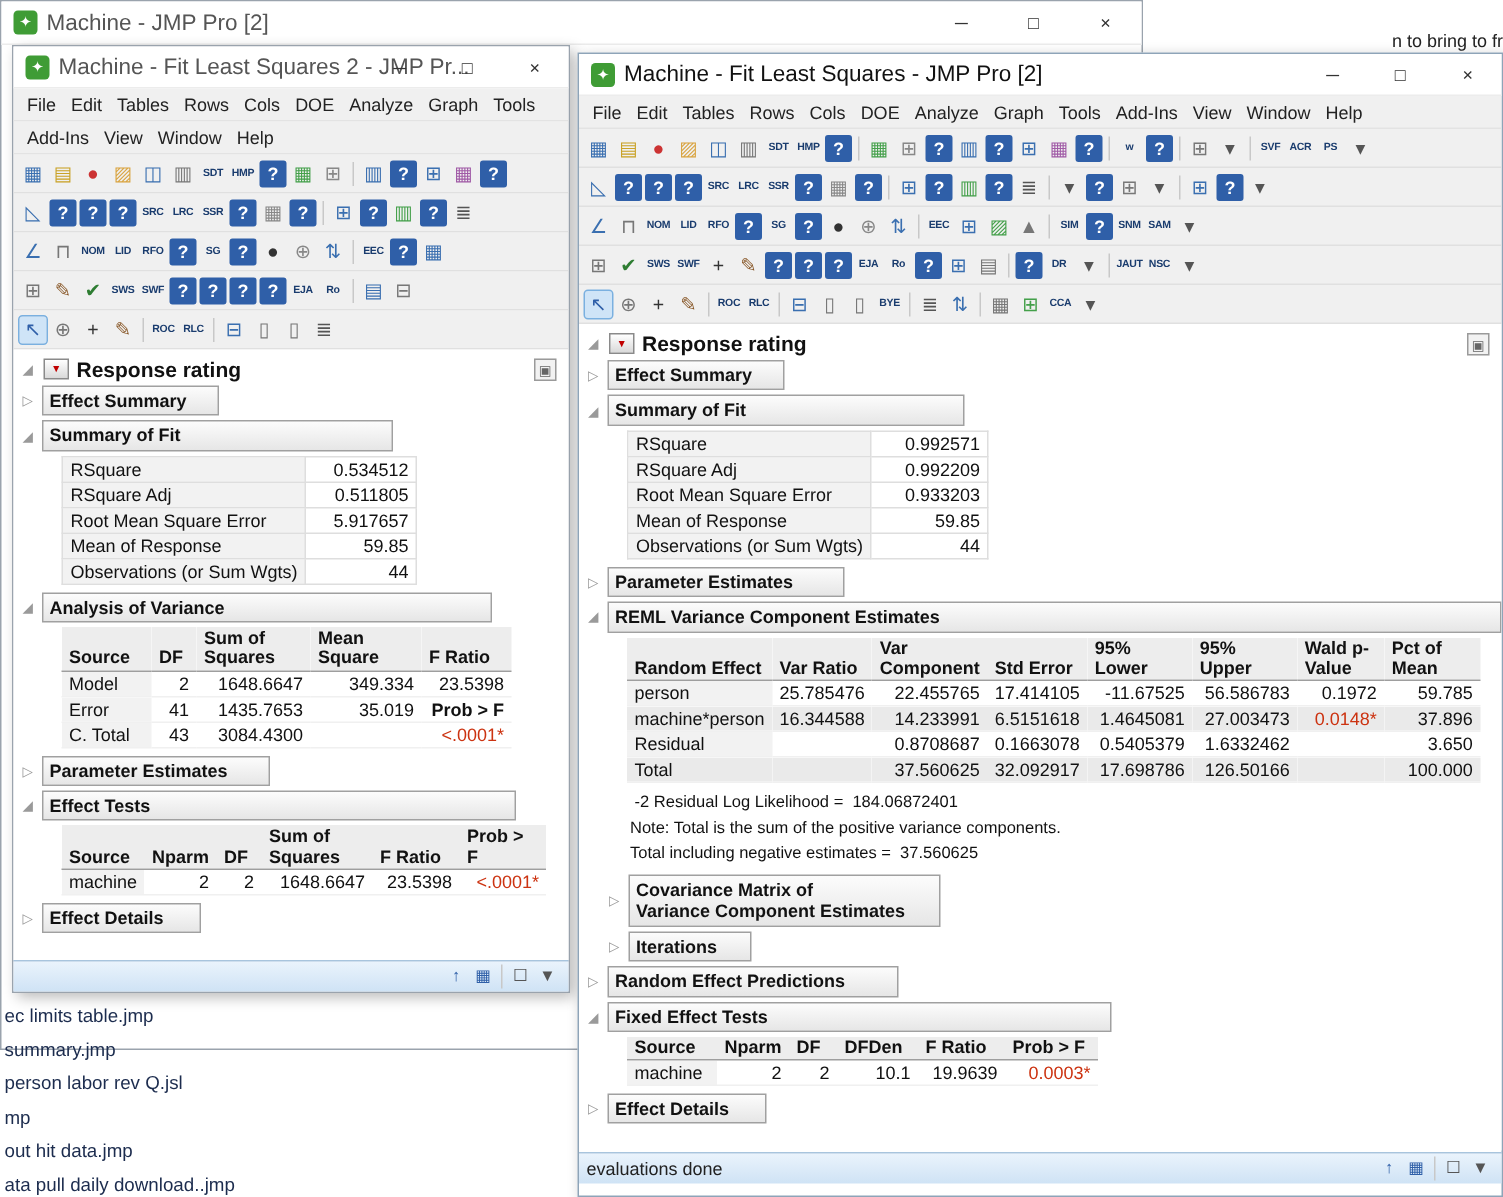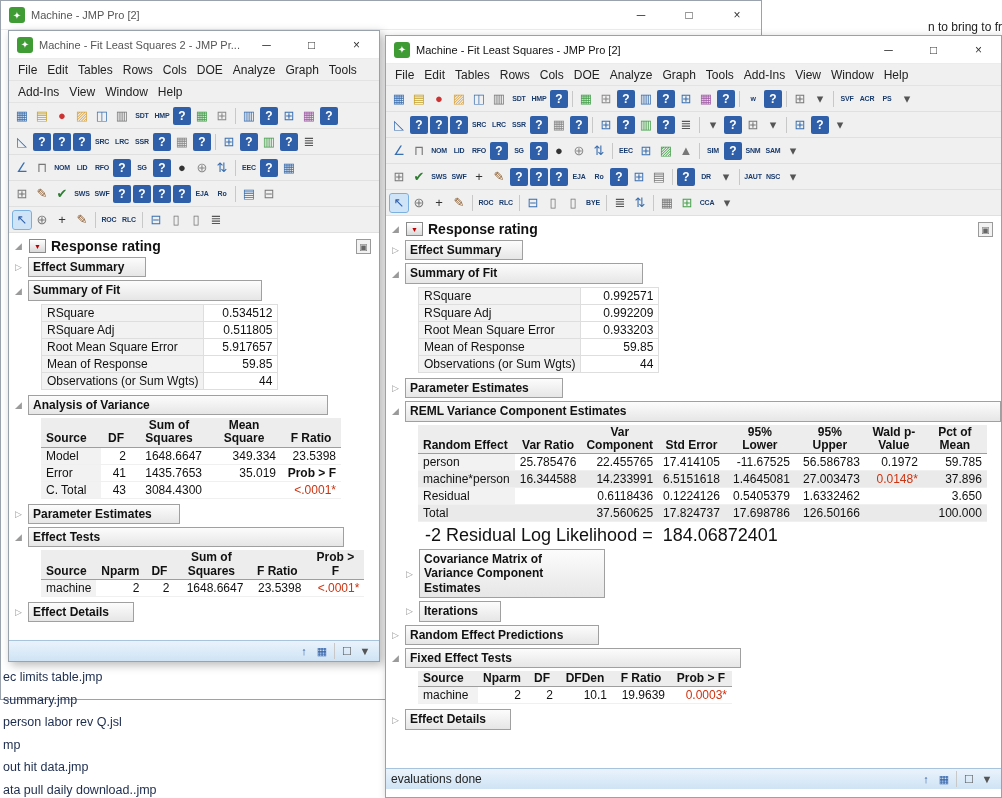--- a/index.html
+++ b/index.html
@@ -8,7 +8,7 @@
 .window{position:absolute;background:#fff;border:1px solid #9aa3ad;box-shadow:3px 3px 9px rgba(0,0,0,.28)}
 .titlebar{height:28px;display:flex;align-items:center;background:#fff;padding:0 0 0 8px;position:relative;border-bottom:1px solid #ececec}
 .app-icon{width:16px;height:16px;background:#3f9c35;color:#fff;font-size:10px;display:inline-flex;align-items:center;justify-content:center;border-radius:3px;margin-right:6px;flex:0 0 auto}
-.title-text{font-size:11px;color:#555;white-space:nowrap;overflow:hidden}
+.title-text{font-size:15px;color:#555;white-space:nowrap;overflow:hidden}
 .titlebar.active .title-text{color:#111}
 .win-controls{position:absolute;right:0;top:0;height:100%;display:flex}
 .wc{width:45px;height:100%;display:flex;align-items:center;justify-content:center;font-size:12px;color:#333}

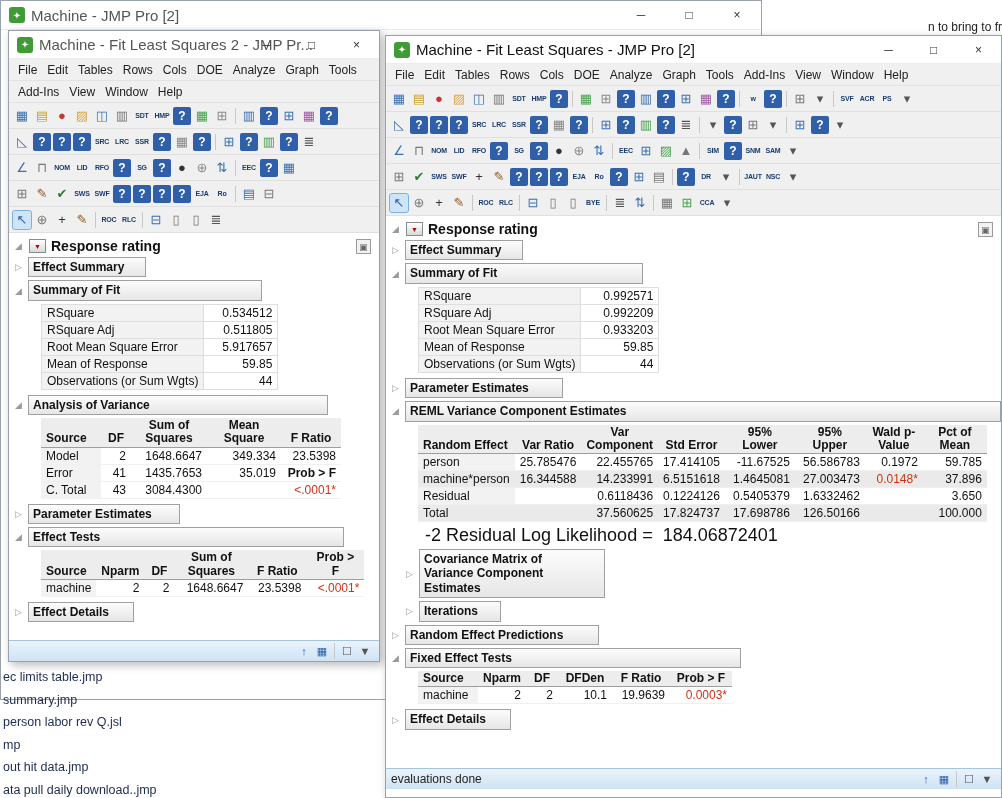--- a/index.html
+++ b/index.html
@@ -39,7 +39,7 @@
 .kv-table td:first-child{background:#f2f2f2;text-align:left}
 .kv-table td:last-child{text-align:right;background:#fff}
 .stat-table{margin:1px 0 5px 28px}
-.stat-table th{font-weight:bold;text-align:center;background:#ededed;border-bottom:1px solid #9e9e9e;white-space:pre-line;vertical-align:bottom;line-height:1.1}
+.stat-table th{font-weight:bold;text-align:left;background:#ededed;border-bottom:1px solid #9e9e9e;white-space:pre-line;vertical-align:bottom;line-height:1.1}
 .stat-table th:first-child{text-align:left}
 .stat-table td{text-align:right;height:17px;border-bottom:1px solid #f0f0f0}
 .stat-table td:first-child{text-align:left;background:#f2f2f2}

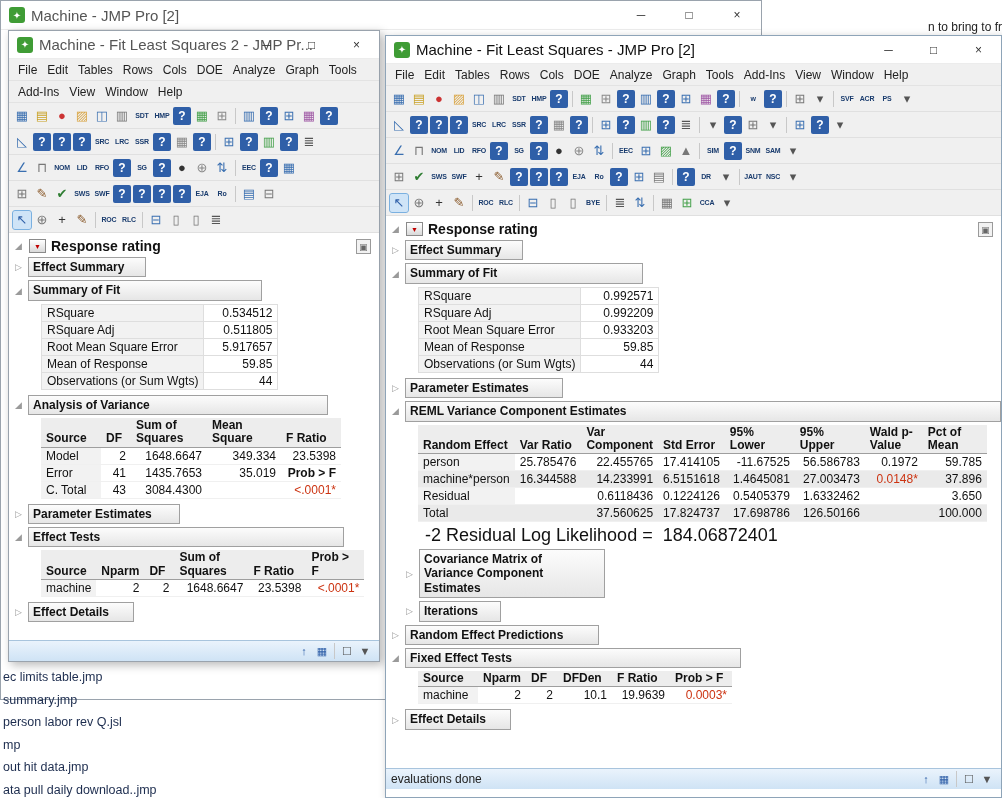--- a/index.html
+++ b/index.html
@@ -604,7 +604,7 @@
           <tr>
             <td>Residual</td>
             <td></td>
-            <td>0.6118436</td>
+            <td>0.8708687</td>
             <td>0.1224126</td>
             <td>0.5405379</td>
             <td>1.6332462</td>

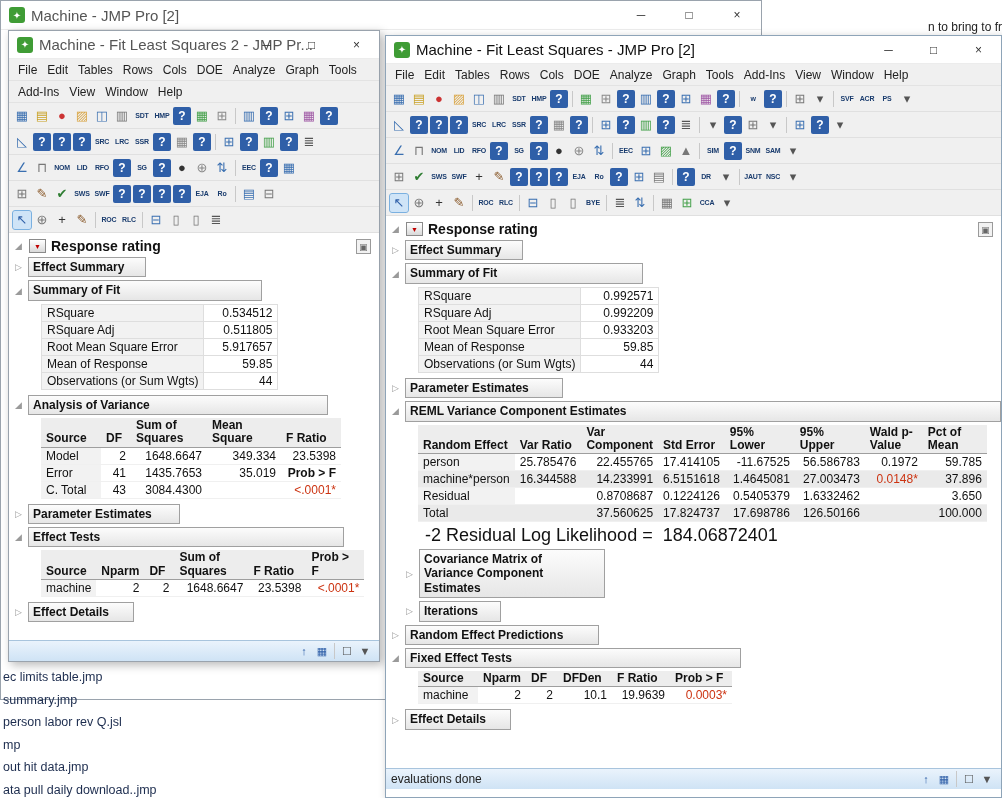--- a/index.html
+++ b/index.html
@@ -605,7 +605,7 @@
             <td>Residual</td>
             <td></td>
             <td>0.8708687</td>
-            <td>0.1224126</td>
+            <td>0.1663078</td>
             <td>0.5405379</td>
             <td>1.6332462</td>
             <td></td>

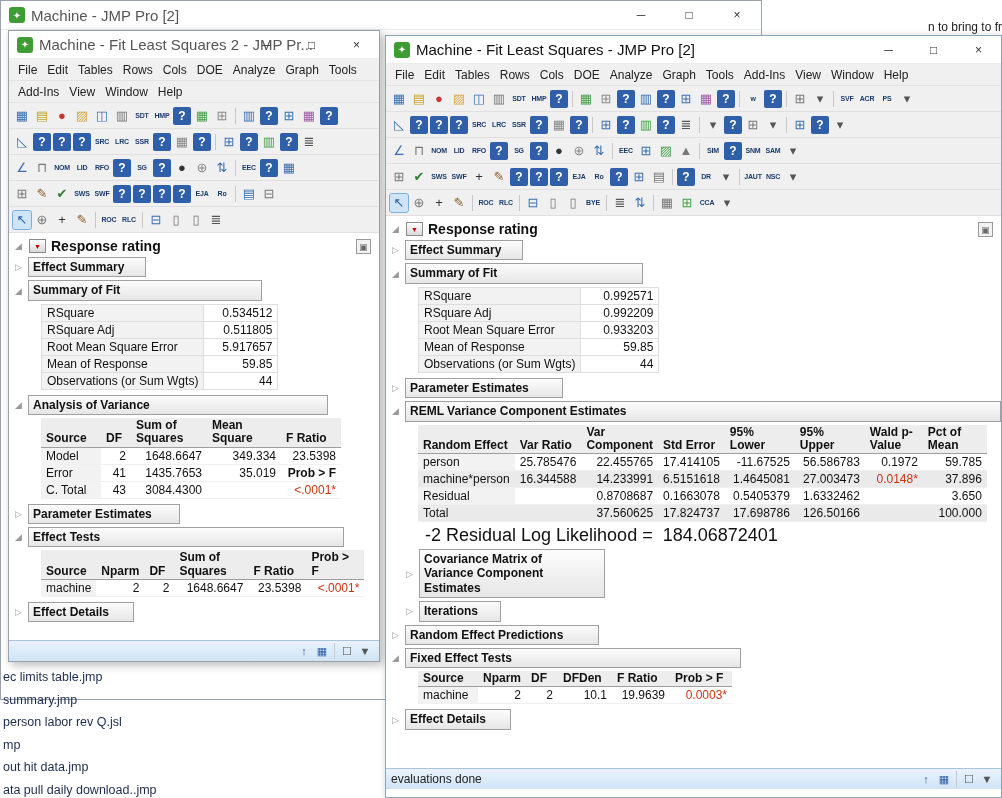--- a/index.html
+++ b/index.html
@@ -615,7 +615,7 @@
             <td>Total</td>
             <td></td>
             <td>37.560625</td>
-            <td>17.824737</td>
+            <td>32.092917</td>
             <td>17.698786</td>
             <td>126.50166</td>
             <td></td>

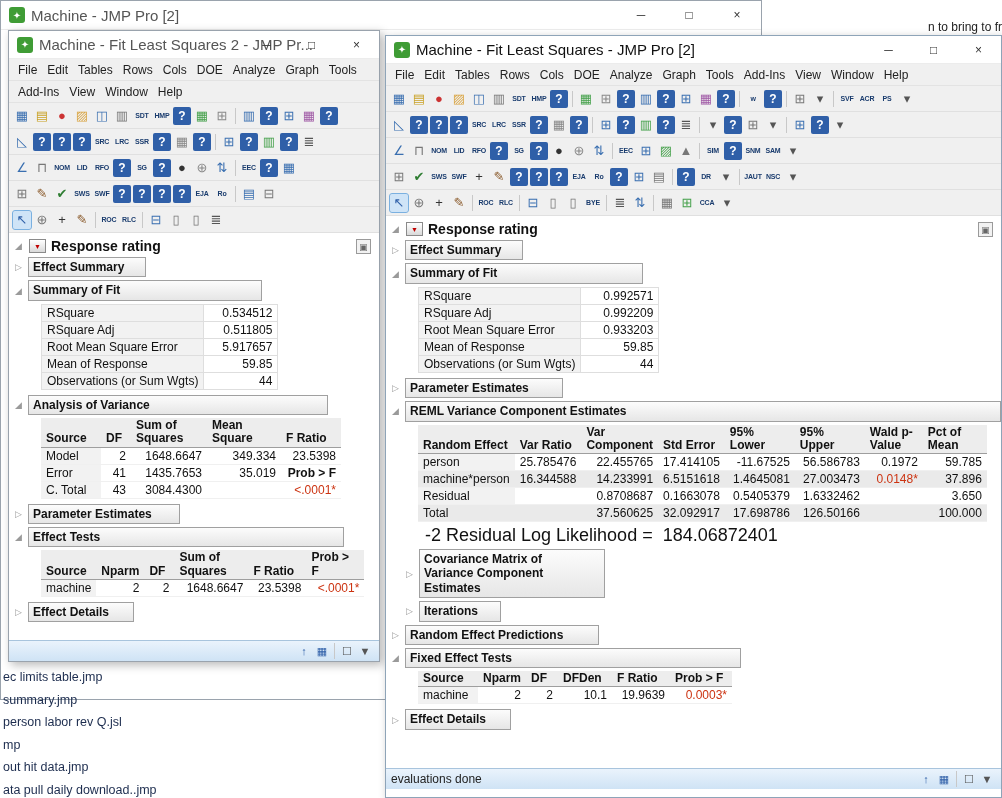--- a/index.html
+++ b/index.html
@@ -46,7 +46,7 @@
 .stat-table.alt tbody tr:nth-child(even) td{background:#eaeaea}
 .sig{color:#cc3311}
 .hdr-in-cell{font-weight:bold}
-.notes{font-size:18px;color:#111;line-height:17px;margin:2px 0 5px 30px}
+.notes{font-size:11px;color:#111;line-height:17px;margin:2px 0 5px 30px}
 .note-line{display:block;white-space:pre}
 .indent{margin-left:16px}
 .top-window{position:absolute;left:0;top:0;width:762px;height:700px;background:#fff;border:1px solid #9aa3ad;z-index:1}

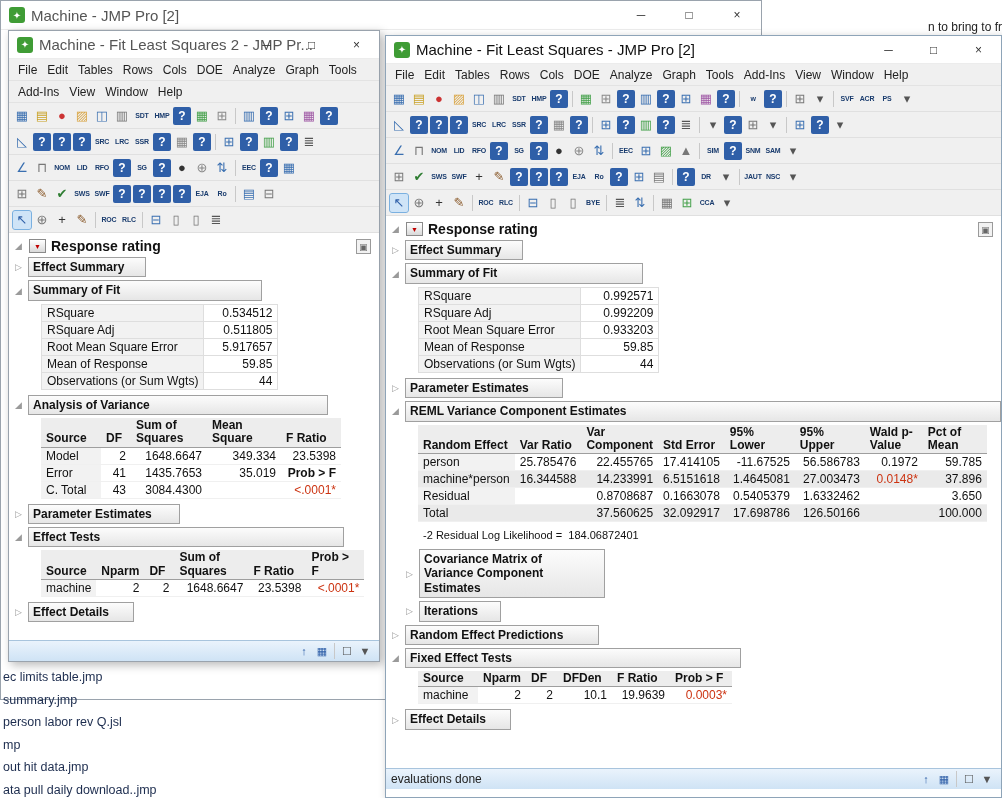--- a/index.html
+++ b/index.html
@@ -625,6 +625,7 @@
       </table>
     <div class="notes">
         <span class="note-line"> -2 Residual Log Likelihood =  184.06872401</span>
+        <span class="note-line">Note: Total is the sum of the positive variance components.</span>
       </div>
     <div class="outline-row indent">
       <span class="disc">▷</span>

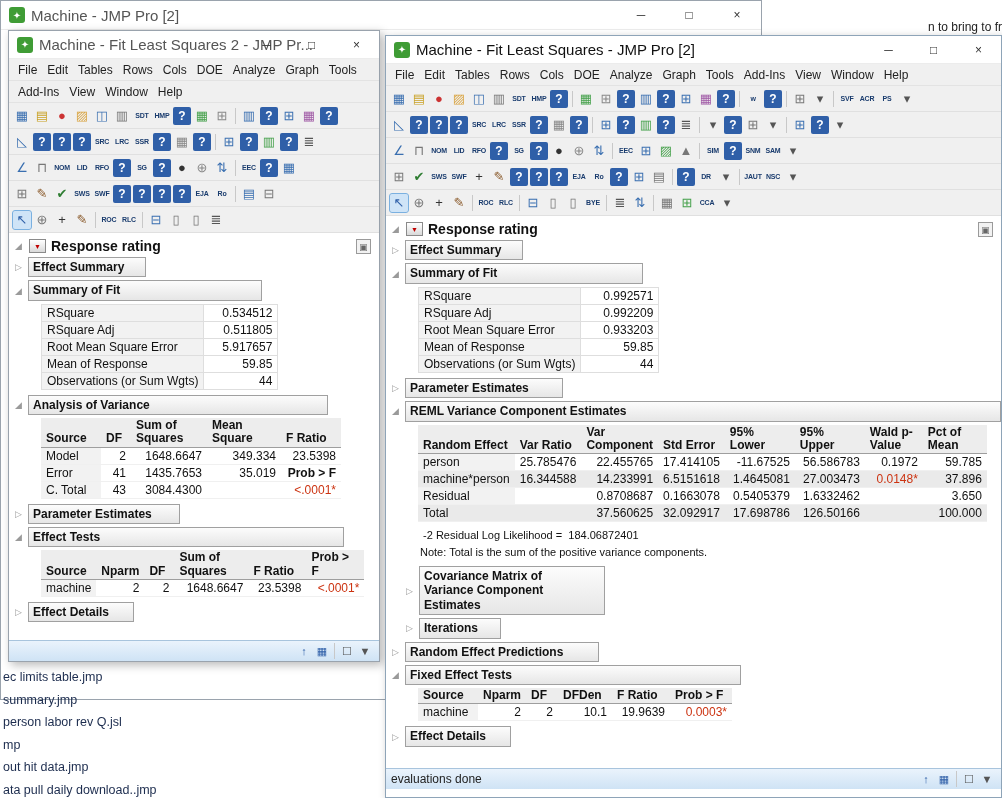--- a/index.html
+++ b/index.html
@@ -626,6 +626,7 @@
     <div class="notes">
         <span class="note-line"> -2 Residual Log Likelihood =  184.06872401</span>
         <span class="note-line">Note: Total is the sum of the positive variance components.</span>
+        <span class="note-line">Total including negative estimates =  37.560625</span>
       </div>
     <div class="outline-row indent">
       <span class="disc">▷</span>

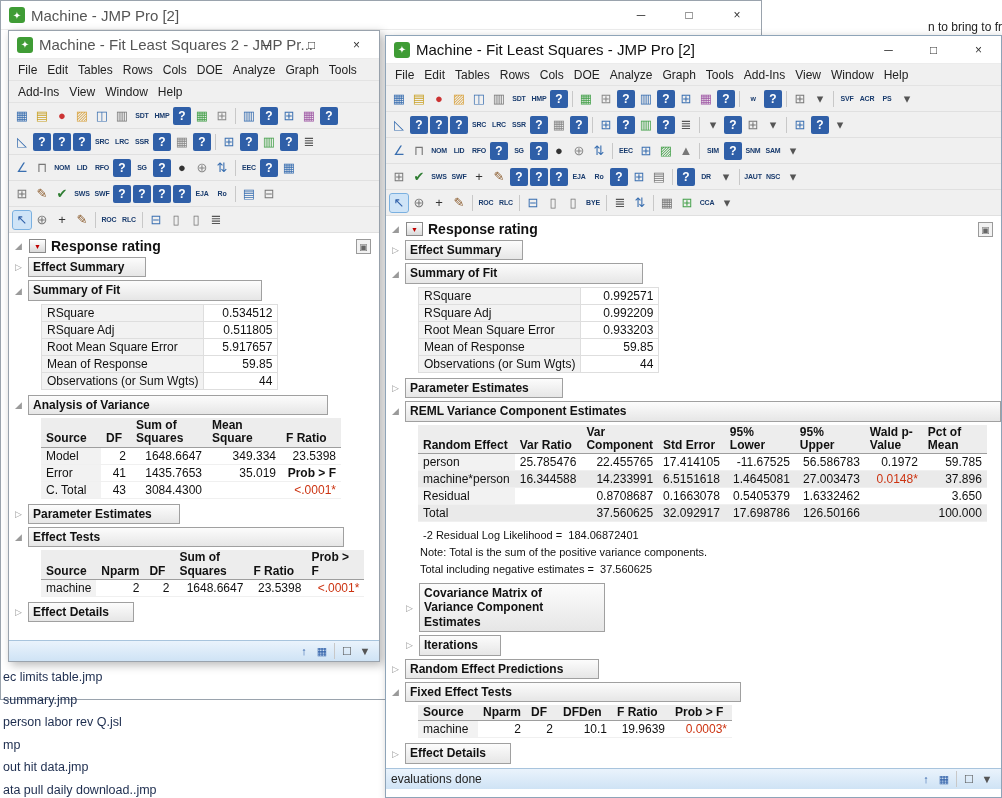--- a/index.html
+++ b/index.html
@@ -630,7 +630,7 @@
       </div>
     <div class="outline-row indent">
       <span class="disc">▷</span>
-      <span class="obox" style="width:186px">Covariance Matrix of
+      <span class="obox" style="width:208px">Covariance Matrix of
 Variance Component Estimates</span>
     </div>
     <div class="outline-row indent">

